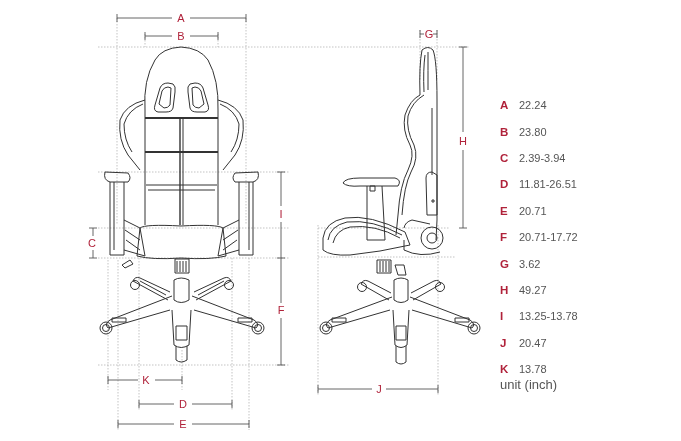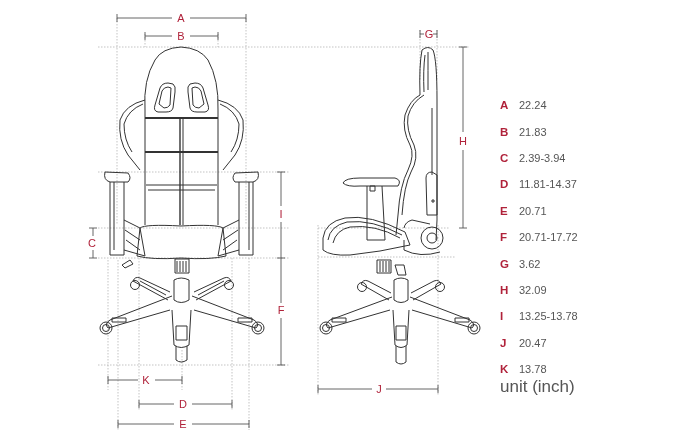--- a/index.html
+++ b/index.html
@@ -251,7 +251,7 @@
   </div>
   <div class="spec-row">
     <span class="spec-letter">B</span>
-    <span class="spec-value">21.83</span>
+    <span class="spec-value">23.80</span>
   </div>
   <div class="spec-row">
     <span class="spec-letter">C</span>

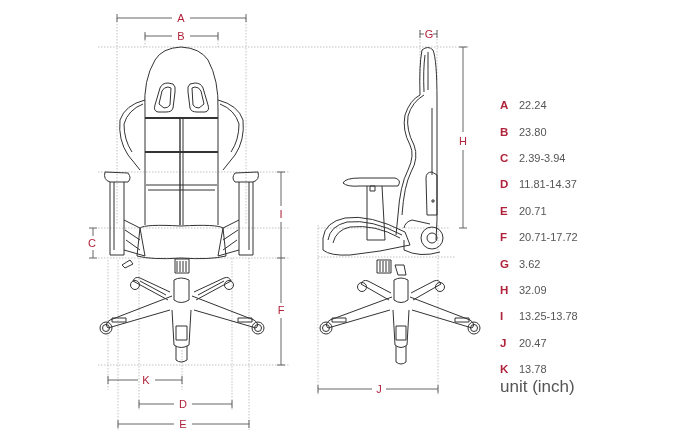--- a/index.html
+++ b/index.html
@@ -259,7 +259,7 @@
   </div>
   <div class="spec-row">
     <span class="spec-letter">D</span>
-    <span class="spec-value">11.81-14.37</span>
+    <span class="spec-value">11.81-26.51</span>
   </div>
   <div class="spec-row">
     <span class="spec-letter">E</span>

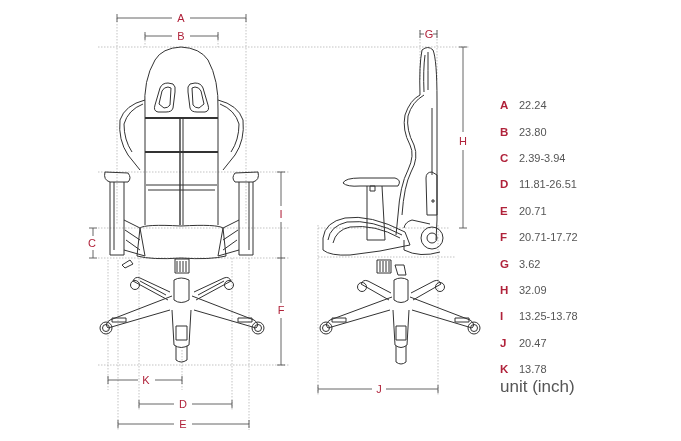--- a/index.html
+++ b/index.html
@@ -275,7 +275,7 @@
   </div>
   <div class="spec-row">
     <span class="spec-letter">H</span>
-    <span class="spec-value">32.09</span>
+    <span class="spec-value">49.27</span>
   </div>
   <div class="spec-row">
     <span class="spec-letter">I</span>

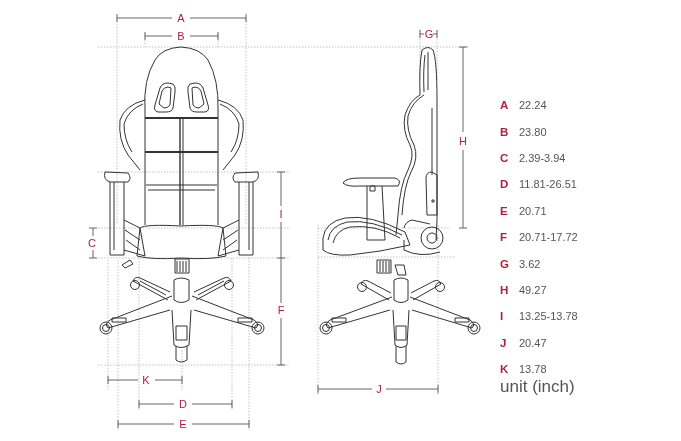--- a/index.html
+++ b/index.html
@@ -12,7 +12,7 @@
   .spec-letter { width:19px; color:#b0223a; font-size:11.5px; font-weight:bold;
                  font-family:"Liberation Sans", sans-serif; }
   .spec-value { color:#555; font-size:11px; font-family:"Liberation Sans", sans-serif;text-align:right; }
-  .unit-note { color:#555; font-size:17px; font-family:"Liberation Sans", sans-serif;
+  .unit-note { color:#555; font-size:13px; font-family:"Liberation Sans", sans-serif;
                position:absolute; left:0; top:285px; }
 </style>
 </head>

